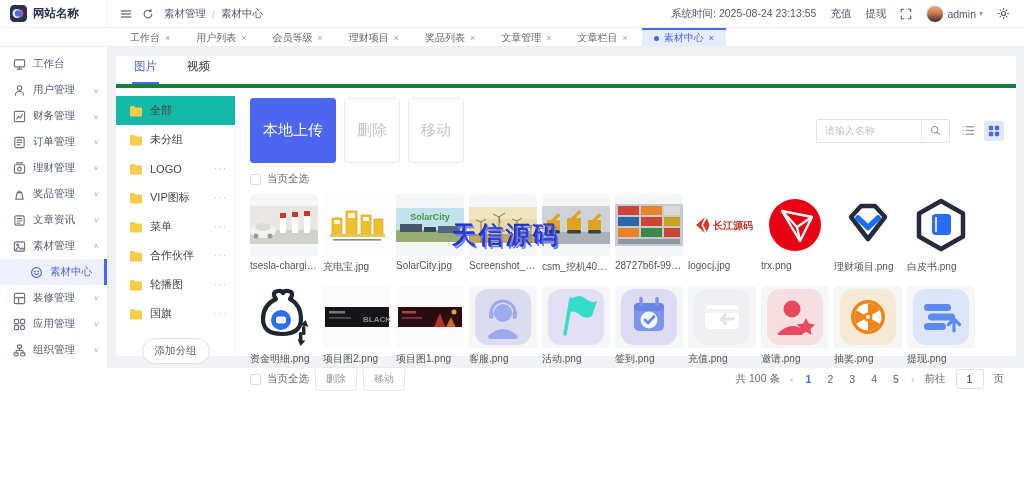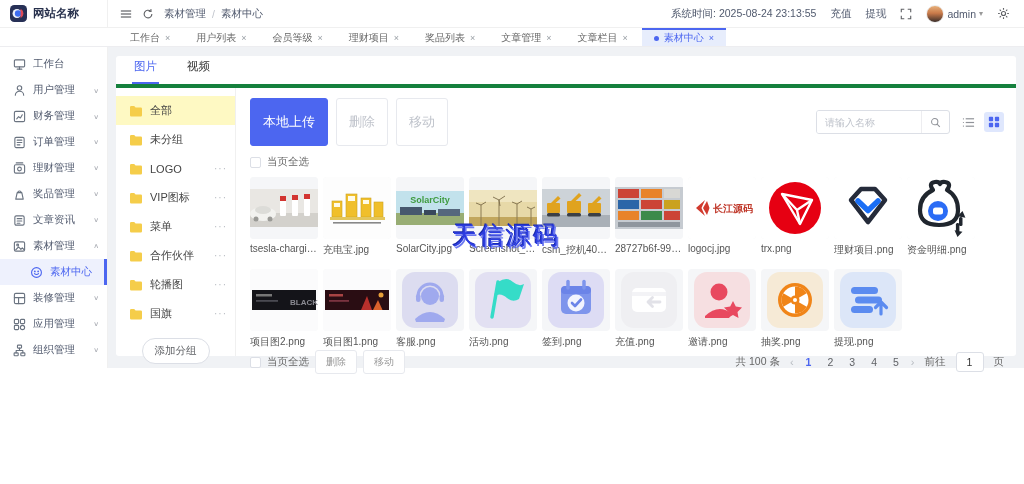--- a/index.html
+++ b/index.html
@@ -56,7 +56,7 @@
   
   .folders { width:120px; flex:0 0 120px; border-right:1px solid #f0f0f0; display:flex; flex-direction:column; padding-top:8px; }
   .folder-item { height:29px; display:flex; align-items:center; gap:7px; padding:0 8px 0 13px; font-size:11px; color:#444; cursor:pointer; }
-  .folder-item.active { background:#fef9c3; }
+  .folder-item.active { background:#14b8a6; }
   .folder-item .flabel { flex:1; white-space:nowrap; overflow:hidden; }
   .folder-item .more { color:#b8bcc2; font-size:10px; letter-spacing:1px; }
   .folders-spacer { flex:1; }

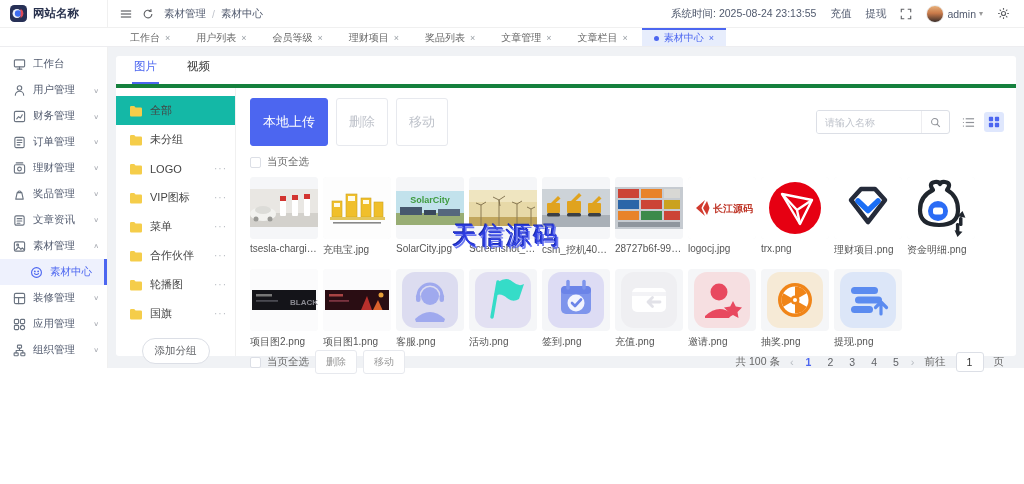--- a/index.html
+++ b/index.html
@@ -66,7 +66,7 @@
   
   .grid-area { flex:1; display:flex; flex-direction:column; padding:10px 12px 8px 14px; min-width:0; }
   .toolbar { display:flex; align-items:center; flex:0 0 26px; }
-  .btn { font-size:13px; border-radius:3px; padding:14px 12px; cursor:pointer; border:1px solid transparent; }
+  .btn { font-size:15px; border-radius:3px; padding:22px 12px; cursor:pointer; border:1px solid transparent; }
   .btn-primary { background:#4c66f0; color:#fff; border-color:#4c66f0; }
   .btn-plain { background:#fff; color:#c0c4cc; border-color:#e7e9ee; margin-left:8px; }
   .toolbar-right { margin-left:auto; display:flex; align-items:center; gap:8px; }

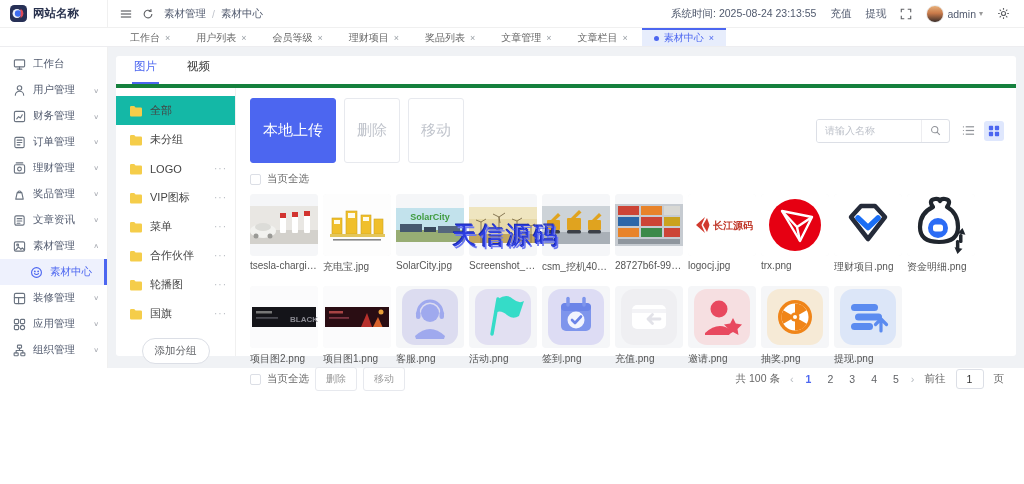--- a/index.html
+++ b/index.html
@@ -686,6 +686,17 @@
                   <div class="thumb">
                     <svg width="68" height="62" viewBox="0 0 68 62">
                       <rect width="68" height="62" fill="#fff"></rect>
+                      <path d="M34 7 L56 19.5 V42.5 L34 55 L12 42.5 V19.5 Z" fill="none" stroke="#252b3a" stroke-width="4.5" stroke-linejoin="round"></path>
+                      <rect x="25" y="20" width="19" height="21" rx="3.5" fill="#2b6cf5"></rect>
+                      <path d="M29 23 v15" stroke="#fff" stroke-width="1.6"></path>
+                    </svg>
+                  </div>
+                  <div class="fname">白皮书.png</div>
+                </div>
+                <div class="card">
+                  <div class="thumb">
+                    <svg width="68" height="62" viewBox="0 0 68 62">
+                      <rect width="68" height="62" fill="#fff"></rect>
                       <path d="M26 13 q-5 -7 2 -8 q4 -0.5 5 2 q1 -2.5 5 -2 q7 1 2 8 q11 6 11 20 q0 15 -19 15 q-19 0 -19 -15 q0 -14 13 -20 z" fill="none" stroke="#20262e" stroke-width="4.2" stroke-linejoin="round"></path>
                       <circle cx="31" cy="34" r="10" fill="#2b6cf5"></circle>
                       <rect x="26" y="30.5" width="10" height="7" rx="2.5" fill="#fff"></rect>

